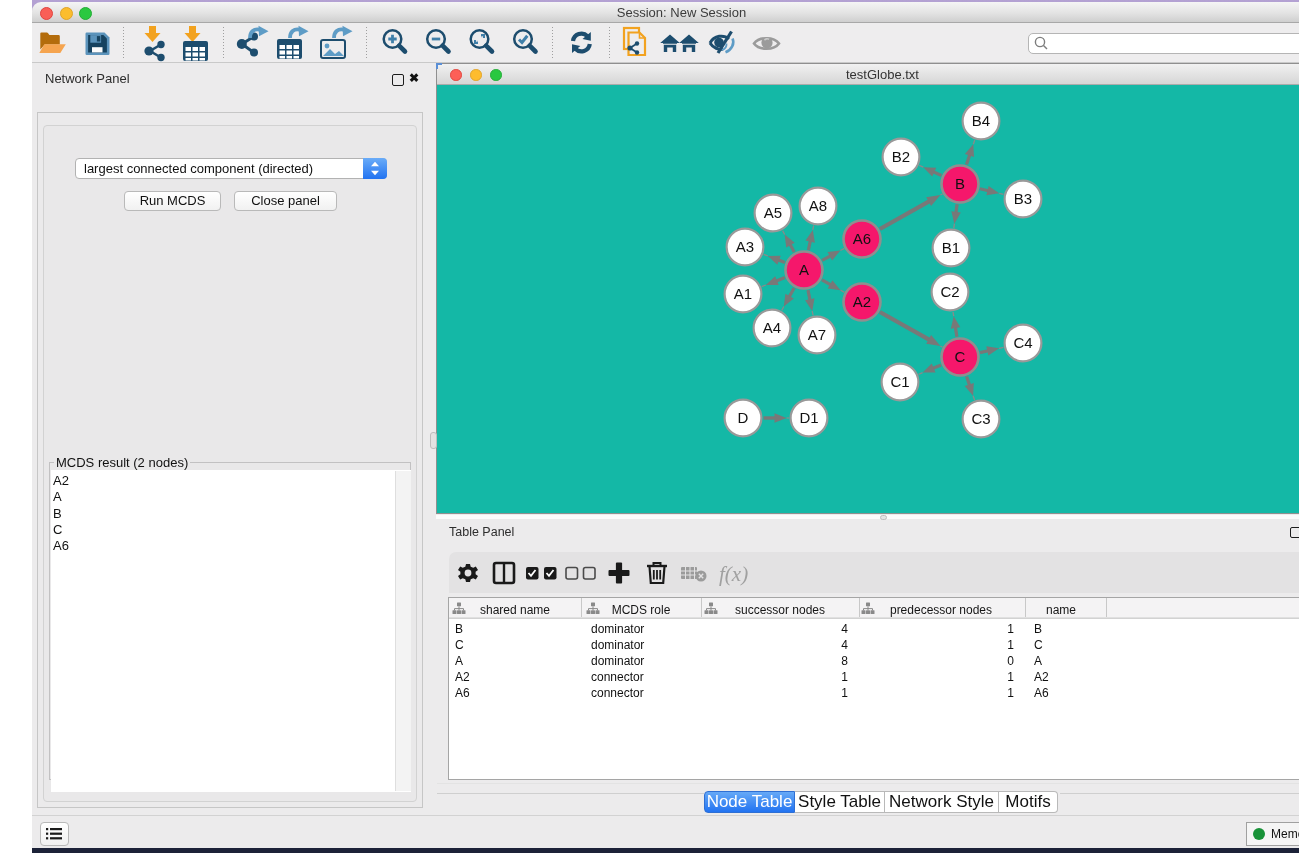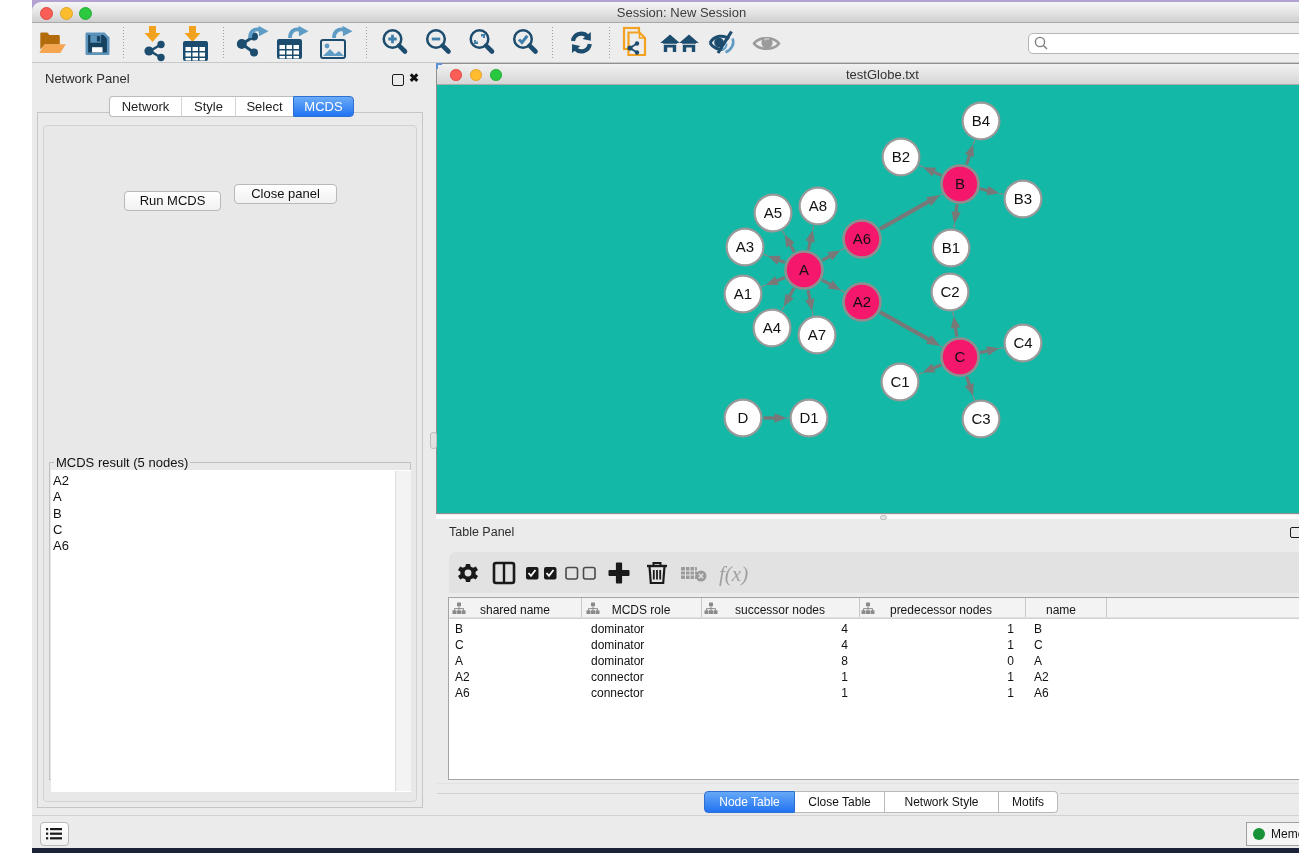--- a/index.html
+++ b/index.html
@@ -195,12 +195,6 @@
   <div class="abs" style="left:377px;top:71px;font-size:12px;font-weight:bold;color:#111;">✖</div>
   <div class="abs" id="cp-panel"></div>
   <div class="abs" id="cp-inner"></div>
-  <div class="abs" id="cp-tabs">
-    <div class="tab" style="width:71px;border-left:1px solid #bcbcbc;border-radius:4px 0 0 4px;">Network</div>
-    <div class="tab" style="width:53px;border-left:1px solid #d5d5d5;">Style</div>
-    <div class="tab" style="width:57px;border-left:1px solid #d5d5d5;">Select</div>
-    <div class="tab" style="width:59px;background:linear-gradient(#6aacf8,#2273f1);color:#fff;border-color:#2e6fd4;border-left:1px solid #2e6fd4;border-right:1px solid #2e6fd4;border-radius:0 4px 4px 0;">MCDS</div>
-  </div>
   <div class="abs btn" style="left:92px;top:191px;width:95px;height:18px;line-height:18px;">Run MCDS</div>
   <div class="abs btn" style="left:202px;top:184px;width:101px;height:18px;line-height:18px;">Close panel</div>
   <div class="abs" style="left:17px;top:455px;width:362px;height:338px;">

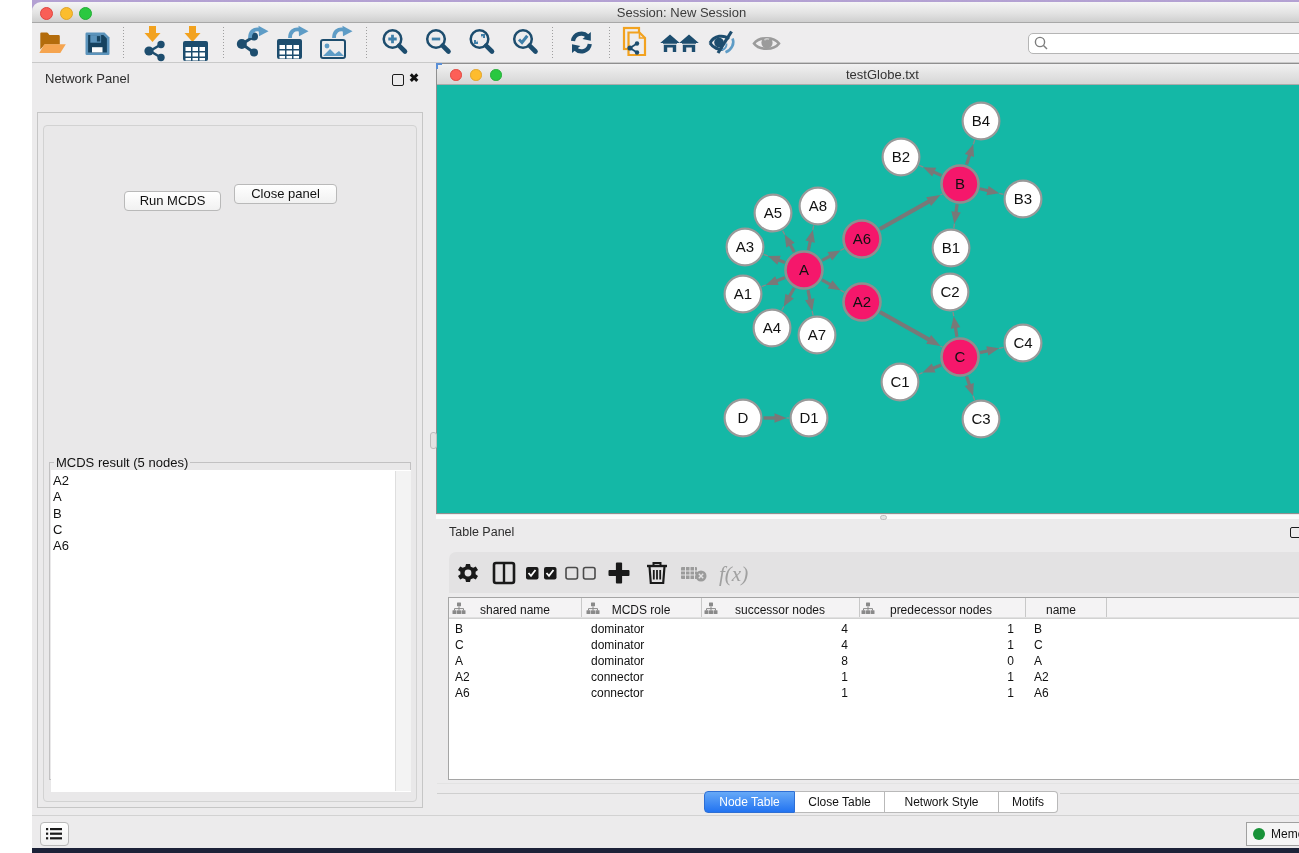--- a/index.html
+++ b/index.html
@@ -195,6 +195,14 @@
   <div class="abs" style="left:377px;top:71px;font-size:12px;font-weight:bold;color:#111;">✖</div>
   <div class="abs" id="cp-panel"></div>
   <div class="abs" id="cp-inner"></div>
+  <div class="abs" style="left:43px;top:158px;width:310px;height:19px;background:#fff;border:1px solid #b2b2b2;border-radius:4px;">
+     <div class="abs" style="left:8px;top:2px;font-size:13px;color:#111;">largest connected component (directed)</div>
+     <div class="abs" style="right:-1px;top:-1px;width:24px;height:21px;background:linear-gradient(#6aacf8,#2273f1);border-radius:0 4px 4px 0;">
+        <svg width="24" height="21">
+          <path d="M8 8.2 L12 3.8 L16 8.2 Z M8 12.8 L12 17.2 L16 12.8 Z" fill="#fff"></path>
+        </svg>
+     </div>
+  </div>
   <div class="abs btn" style="left:92px;top:191px;width:95px;height:18px;line-height:18px;">Run MCDS</div>
   <div class="abs btn" style="left:202px;top:184px;width:101px;height:18px;line-height:18px;">Close panel</div>
   <div class="abs" style="left:17px;top:455px;width:362px;height:338px;">

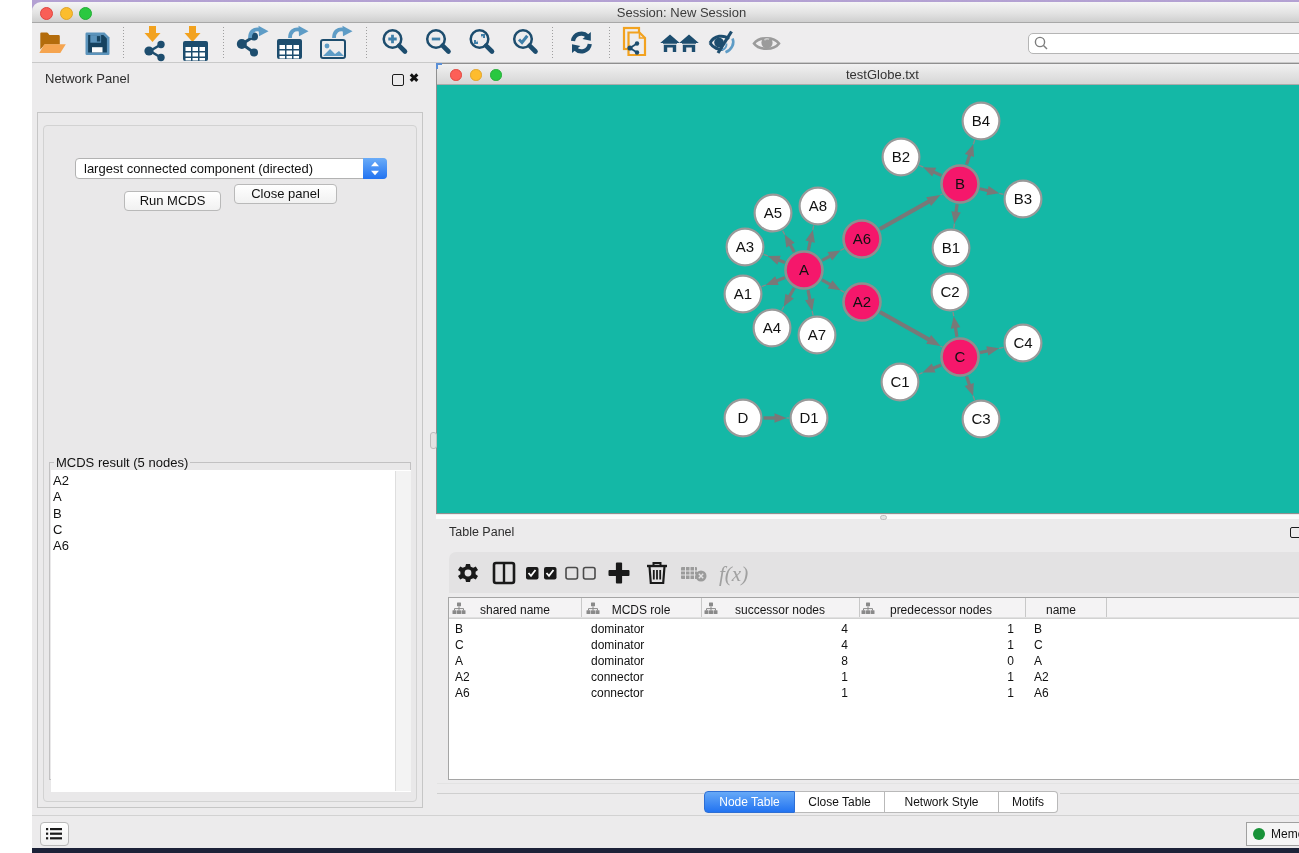--- a/index.html
+++ b/index.html
@@ -204,7 +204,7 @@
      </div>
   </div>
   <div class="abs btn" style="left:92px;top:191px;width:95px;height:18px;line-height:18px;">Run MCDS</div>
-  <div class="abs btn" style="left:202px;top:184px;width:101px;height:18px;line-height:18px;">Close panel</div>
+  <div class="abs btn" style="left:202px;top:191px;width:101px;height:18px;line-height:18px;">Close panel</div>
   <div class="abs" style="left:17px;top:455px;width:362px;height:338px;">
     <fieldset style="width:360px;height:323px;">
       <legend style="font-size:13px;color:#111;margin-left:4px;padding:0 2px;">MCDS result (5 nodes)</legend>

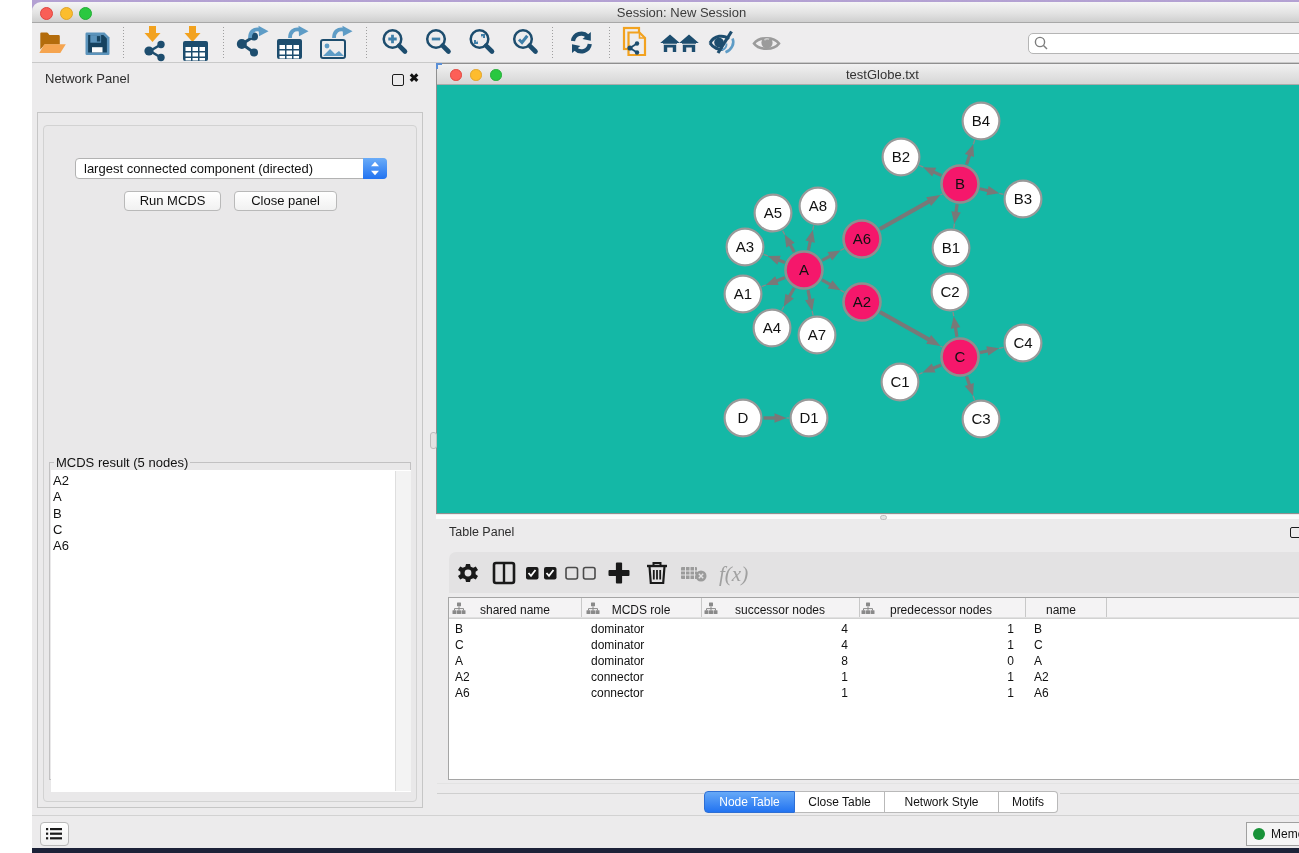--- a/index.html
+++ b/index.html
@@ -207,7 +207,7 @@
   <div class="abs btn" style="left:202px;top:191px;width:101px;height:18px;line-height:18px;">Close panel</div>
   <div class="abs" style="left:17px;top:455px;width:362px;height:338px;">
     <fieldset style="width:360px;height:323px;">
-      <legend style="font-size:13px;color:#111;margin-left:4px;padding:0 2px;">MCDS result (5 nodes)</legend>
+      <legend style="font-size:13px;color:#111;margin-left:4px;padding:0 2px;">MCDS result (2 nodes)</legend>
     </fieldset>
   </div>
   <div class="abs" style="left:19px;top:470px;width:360px;height:322px;background:#fff;"></div>

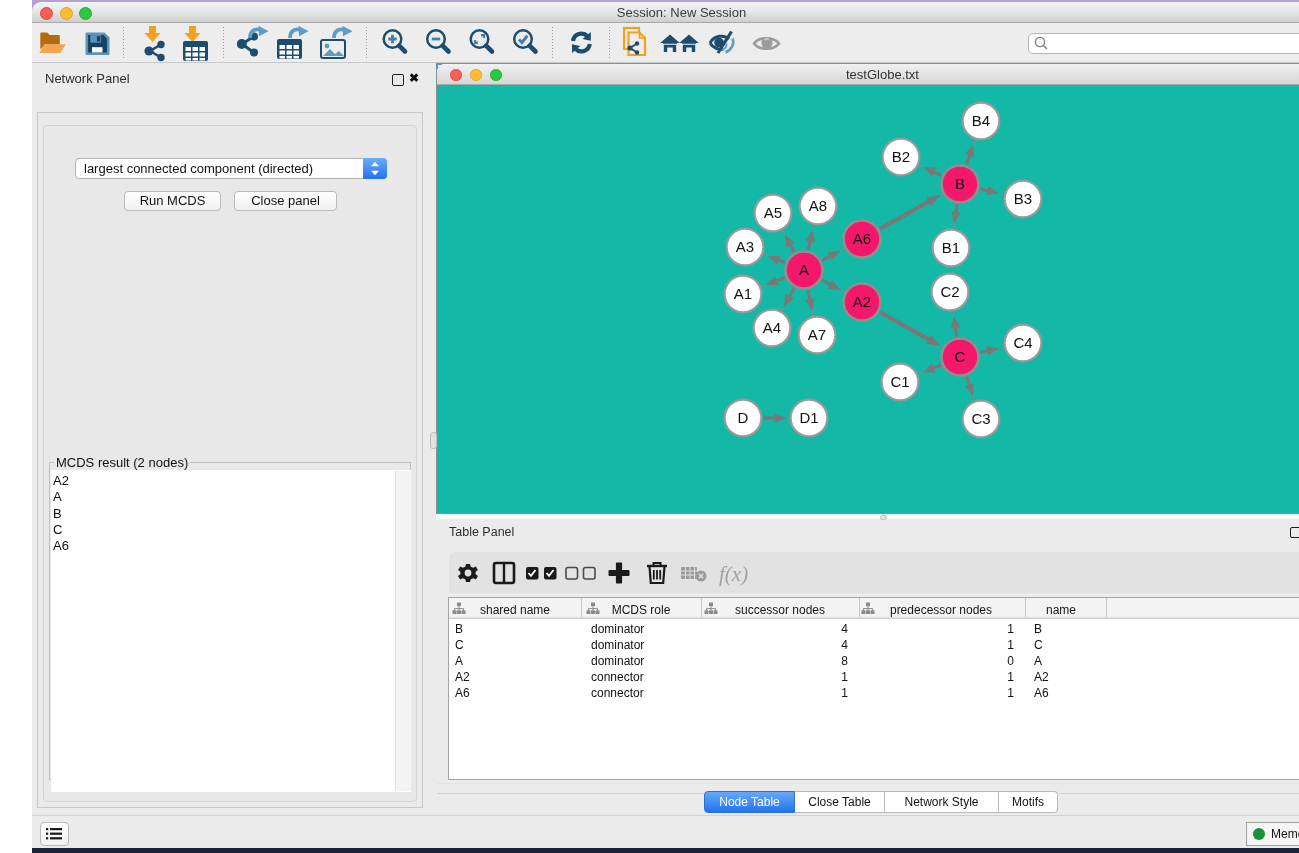--- a/index.html
+++ b/index.html
@@ -31,7 +31,7 @@
   #tp-table{left:416px;top:597px;width:875px;height:181px;background:#fff;border:1px solid #a5a5a5;}
   .th-div{top:598px;width:1px;height:20px;background:#c8c8c8;}
   .trow{font-size:12px;color:#111;}
-  .btab{height:20px;line-height:20px;font-size:12px;color:#111;text-align:center;background:#fff;border:1px solid #b9b9b9;float:left;}
+  .btab{height:20px;line-height:20px;font-size:17px;color:#111;text-align:center;background:#fff;border:1px solid #b9b9b9;float:left;}
   
   #statusbar{left:0;top:815px;width:1299px;height:33px;background:#ecebec;border-top:1px solid #d2d2d2;}
   #wall-bottom{left:0;top:848px;width:1299px;height:5px;background:#1c2238;}

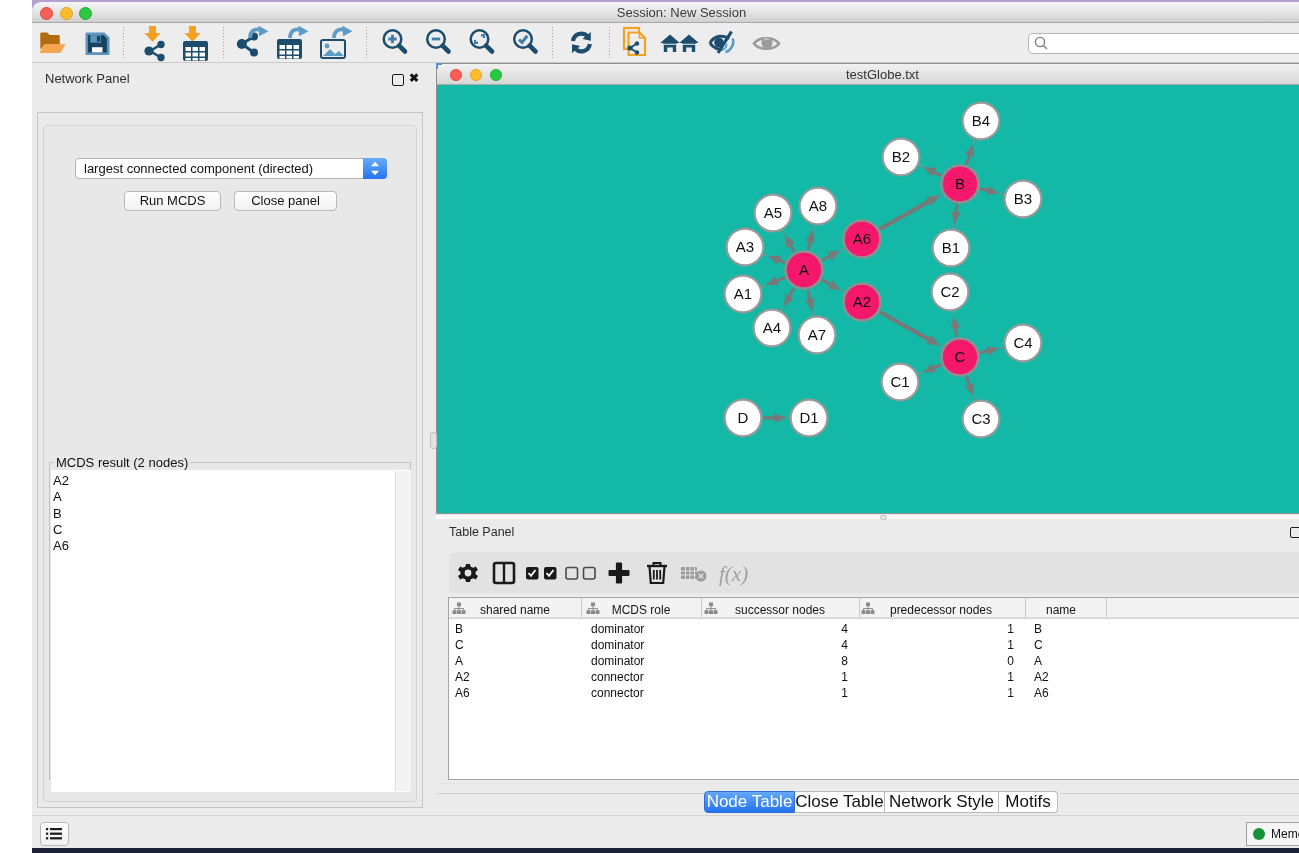--- a/index.html
+++ b/index.html
@@ -456,7 +456,7 @@
   <div class="abs" style="left:1028px;top:793px;width:271px;height:1px;background:#cfcfcf;"></div>
   <div class="abs" id="btabs" style="left:672px;top:791px;height:22px;">
     <div class="btab" style="width:89px;background:linear-gradient(#66a9f7,#2273f1);color:#fff;border-color:#2e6fd4;border-radius:4px 0 0 4px;">Node Table</div>
-    <div class="btab" style="width:89px;border-left:0;">Close Table</div>
+    <div class="btab" style="width:89px;border-left:0;">Style Table</div>
     <div class="btab" style="width:113px;border-left:0;">Network Style</div>
     <div class="btab" style="width:58px;border-left:0;border-radius:0 4px 4px 0;">Motifs</div>
   </div>

